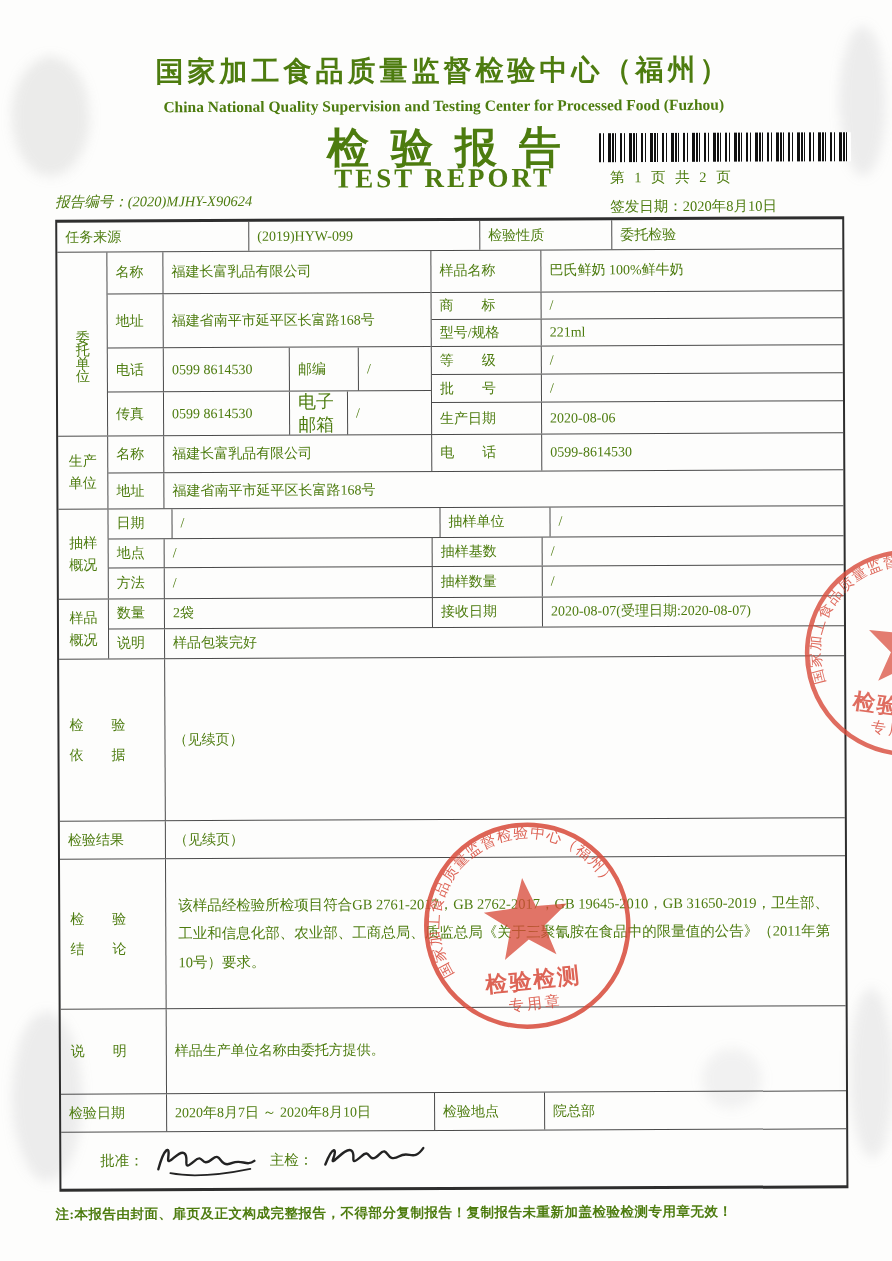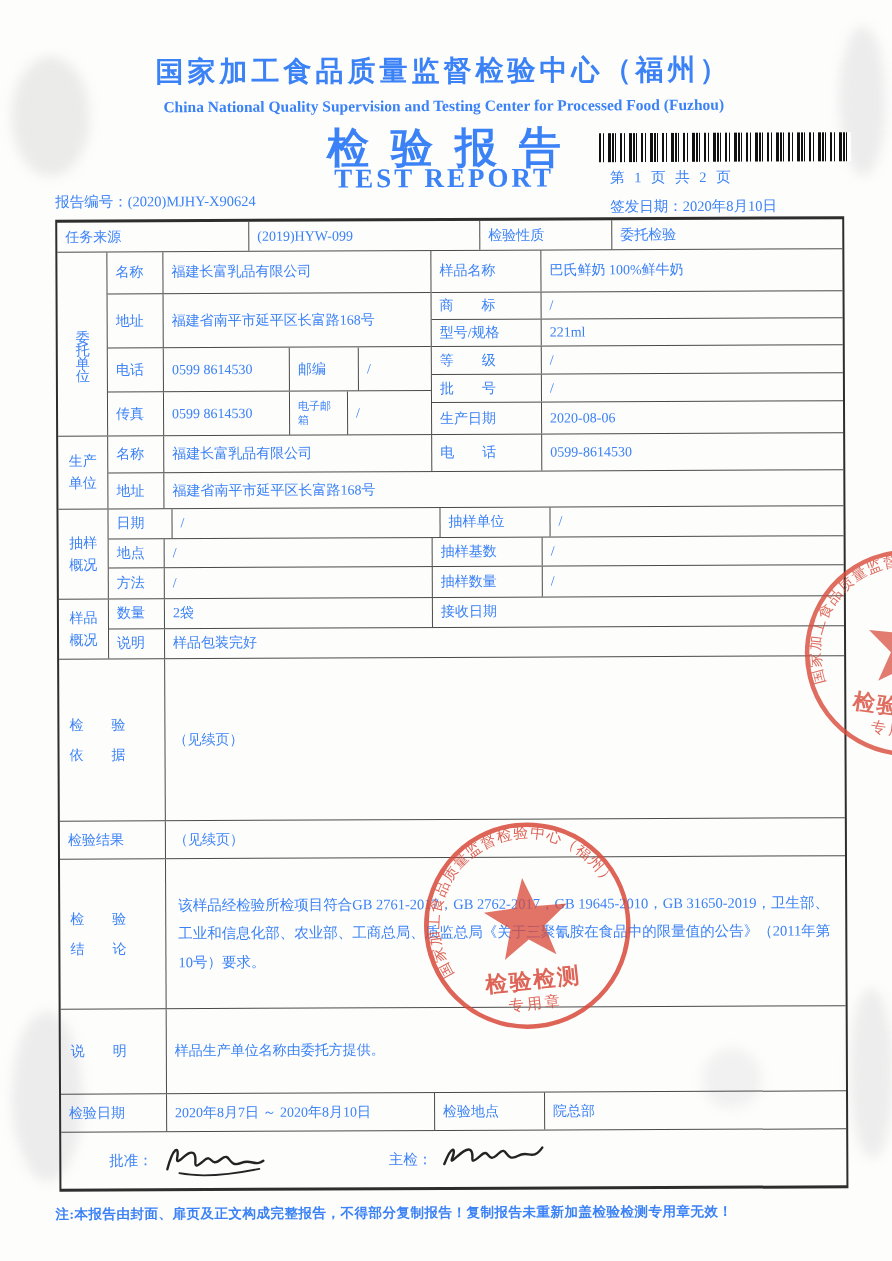--- a/index.html
+++ b/index.html
@@ -5,7 +5,7 @@
   html,body{margin:0;padding:0;background:#e8e8e6;}
   #page{
     position:relative;width:892px;height:1261px;background:#fdfdfc;
-    font-family:"Liberation Serif","DejaVu Serif",serif;color:#3b82f6;
+    font-family:"Liberation Serif","DejaVu Serif",serif;color:#4d7c0f;
     overflow:hidden;margin:0 auto;
   }
   #page-inner{position:absolute;inset:0;transform:rotate(-0.25deg);}

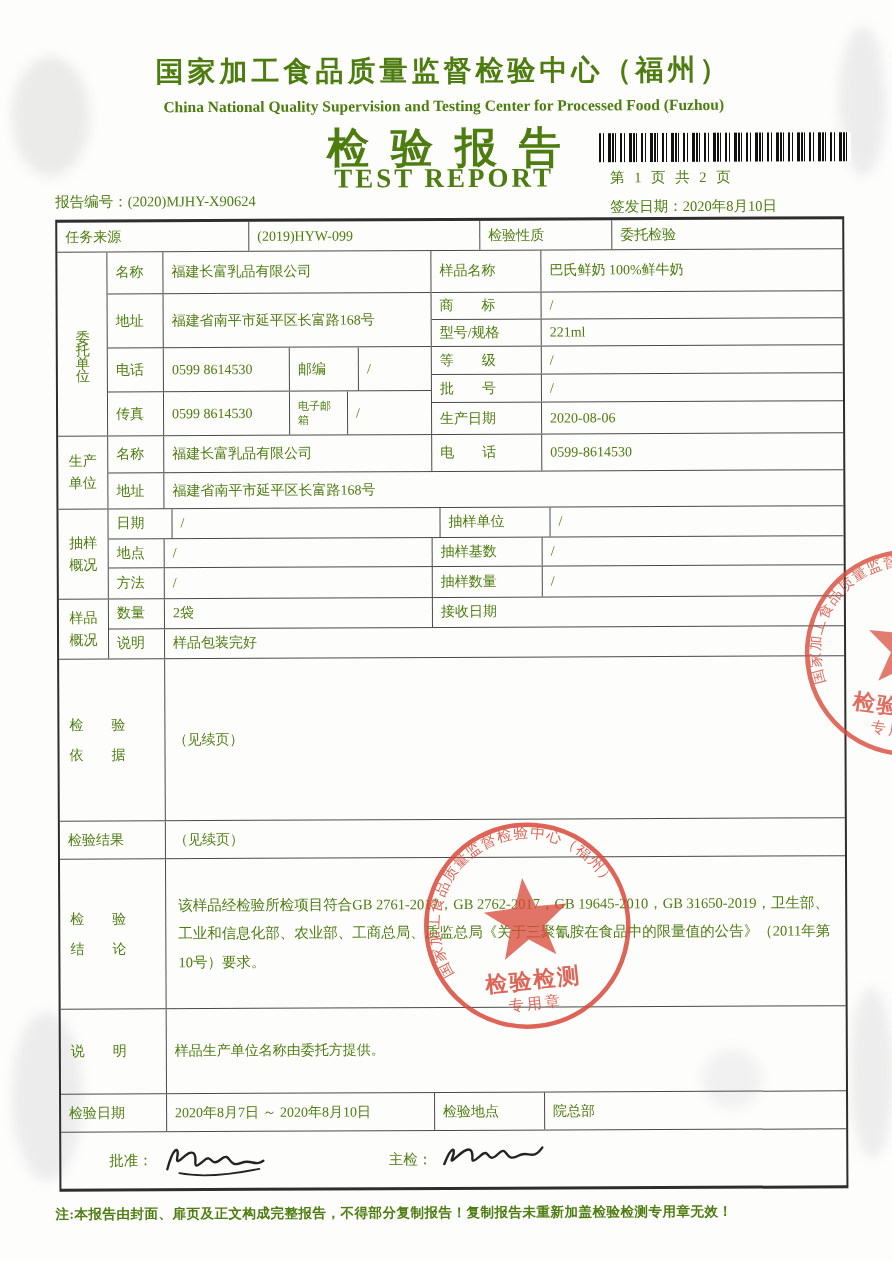--- a/index.html
+++ b/index.html
@@ -22,7 +22,7 @@
       #111 9px 12px,#fff 12px 13px,#111 13px 15px,#fff 15px 16px,
       #111 16px 17px,#fff 17px 21px);}
   .page-info{left:612px;top:169px;font-size:14.5px;letter-spacing:3px;}
-  .report-no{left:57px;top:191px;font-size:14.5px;}
+  .report-no{left:57px;top:191px;font-size:14.5px;font-style:italic;}
   .issue-date{left:612px;top:198px;font-size:14.5px;}
   
   .report-table{

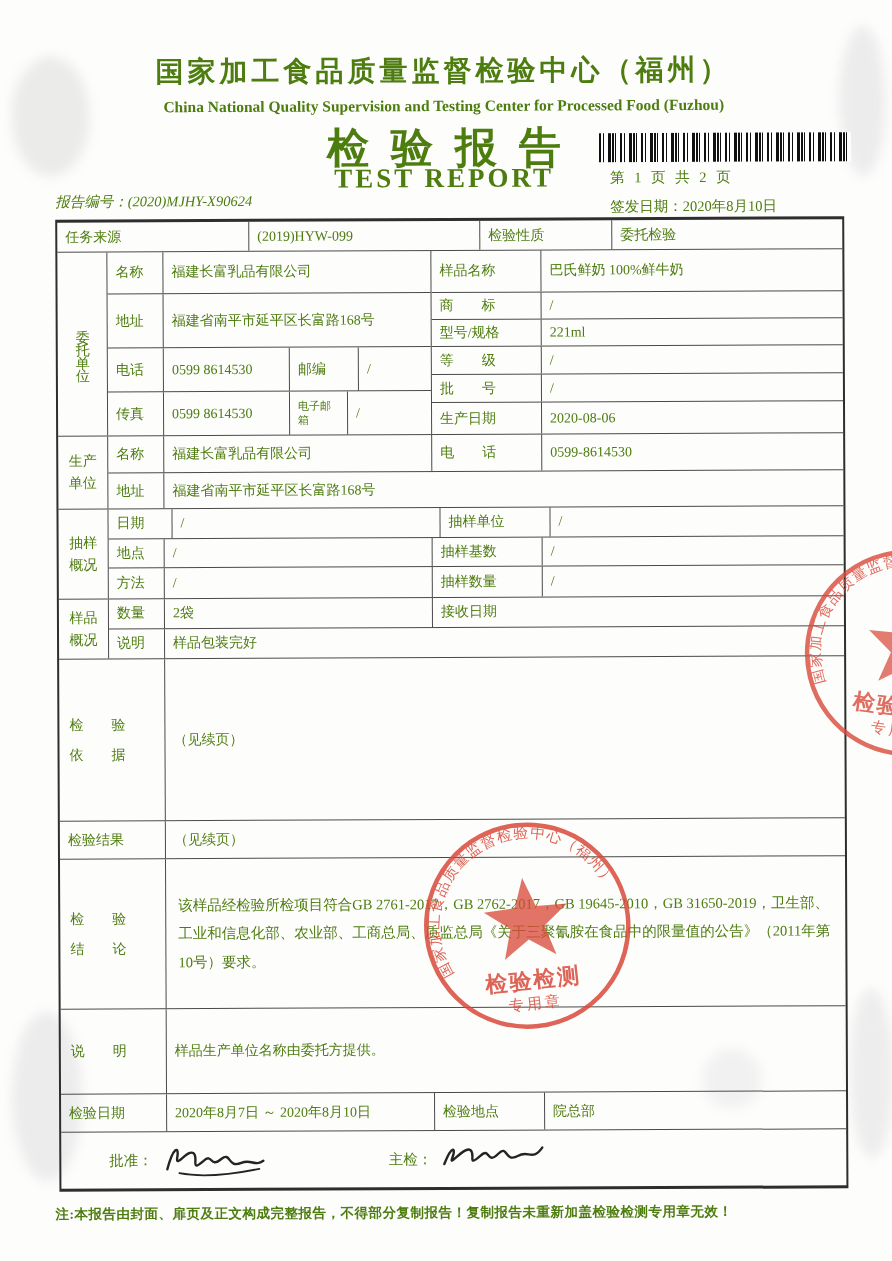--- a/index.html
+++ b/index.html
@@ -47,7 +47,7 @@
   }
   .wrap2{width:50px;line-height:1.55;text-align:center;justify-content:center;padding:1px 7px;}
   .twoline{flex-direction:column;justify-content:center;align-items:flex-start;line-height:2.1;}
-  .small{font-size:11px;line-height:1.25;}
+  .small{font-size:18px;line-height:1.25;}
   .concl{line-height:1.95;font-size:14.5px;padding:6px 12px;}
   
   .sig-row{display:flex;align-items:center;padding:0 10px;}

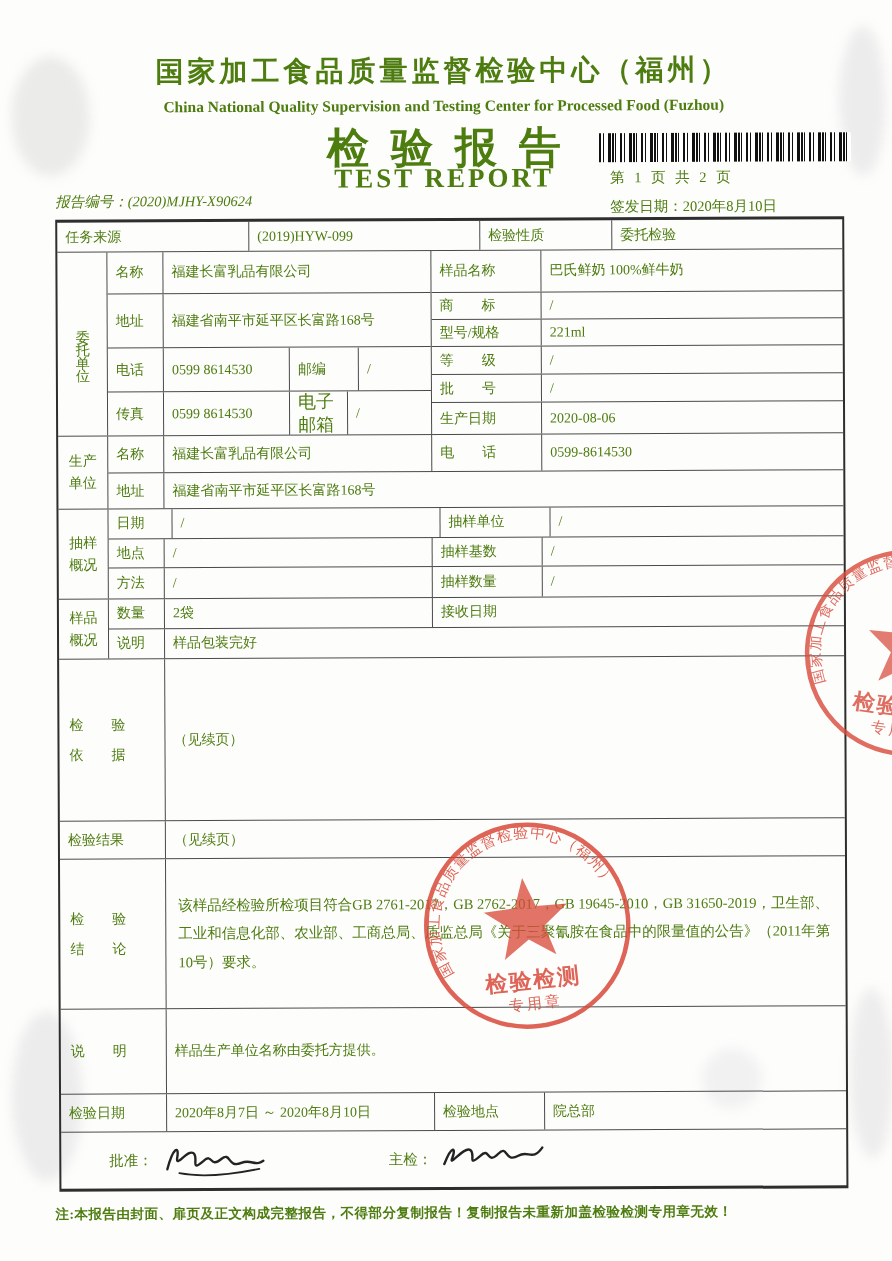--- a/index.html
+++ b/index.html
@@ -191,6 +191,7 @@
             <div class="cell lbl" style="width:56px">数量</div>
             <div class="cell" style="width:268px">2袋</div>
             <div class="cell lbl" style="width:110px">接收日期</div>
+            <div class="cell val">2020-08-07(受理日期:2020-08-07)</div>
           </div>
           <div class="trow" style="height:30px">
             <div class="cell lbl" style="width:56px">说明</div>

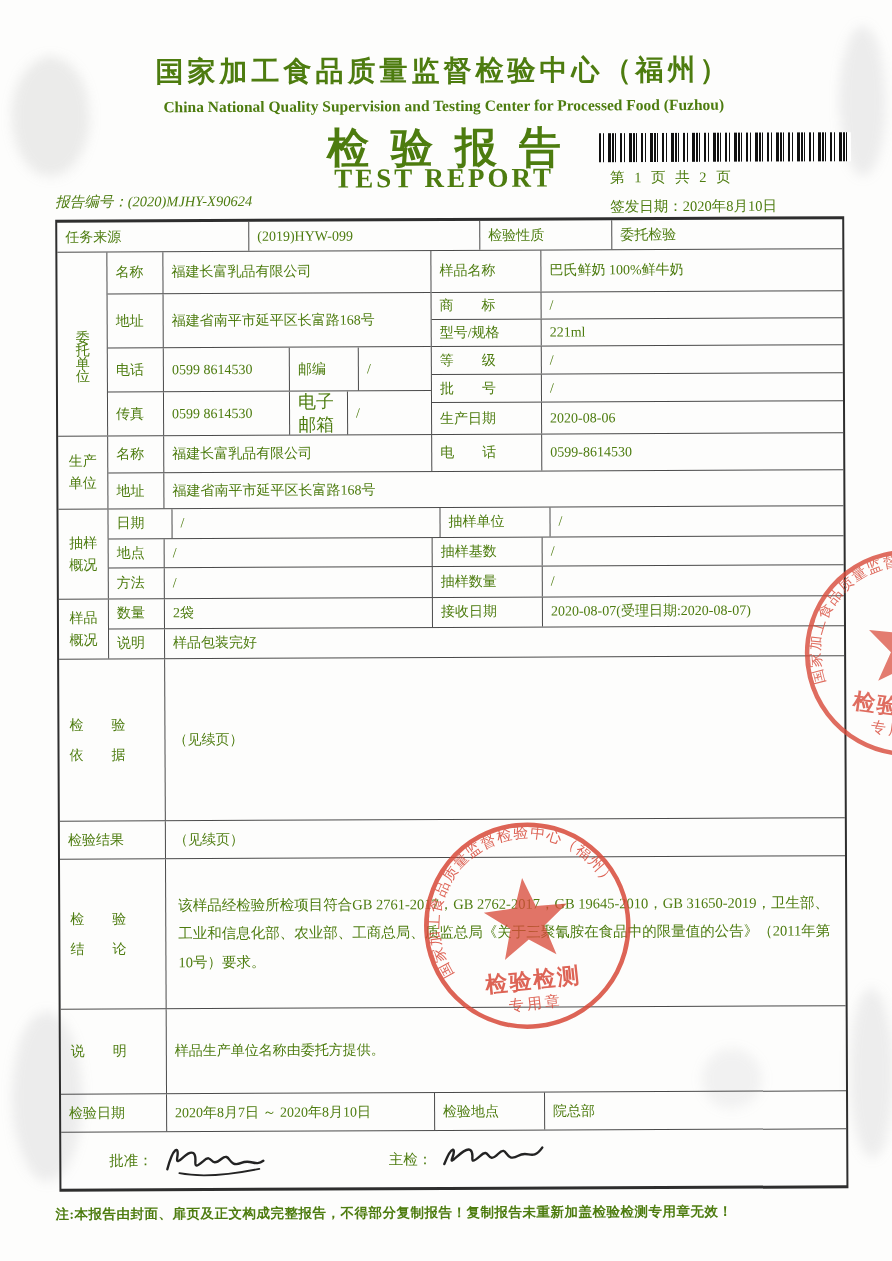--- a/index.html
+++ b/index.html
@@ -234,7 +234,7 @@
       </div>
 
       <div class="trow sig-row" style="height:56px">
-        <div class="sig-group" style="margin-left:38px">
+        <div class="sig-group" style="margin-left:29px">
           <span class="sig-label">批准：</span>
           <svg class="sig-svg" width="120" height="42" viewBox="0 0 120 42">
             <path d="M8,30 C14,8 20,6 18,18 C16,30 28,10 34,14 C40,18 30,34 44,22 C54,13 50,30 62,20 C72,12 68,30 82,24 C92,20 96,28 104,22" stroke="#232323" stroke-width="2.4" fill="none" stroke-linecap="round"></path>

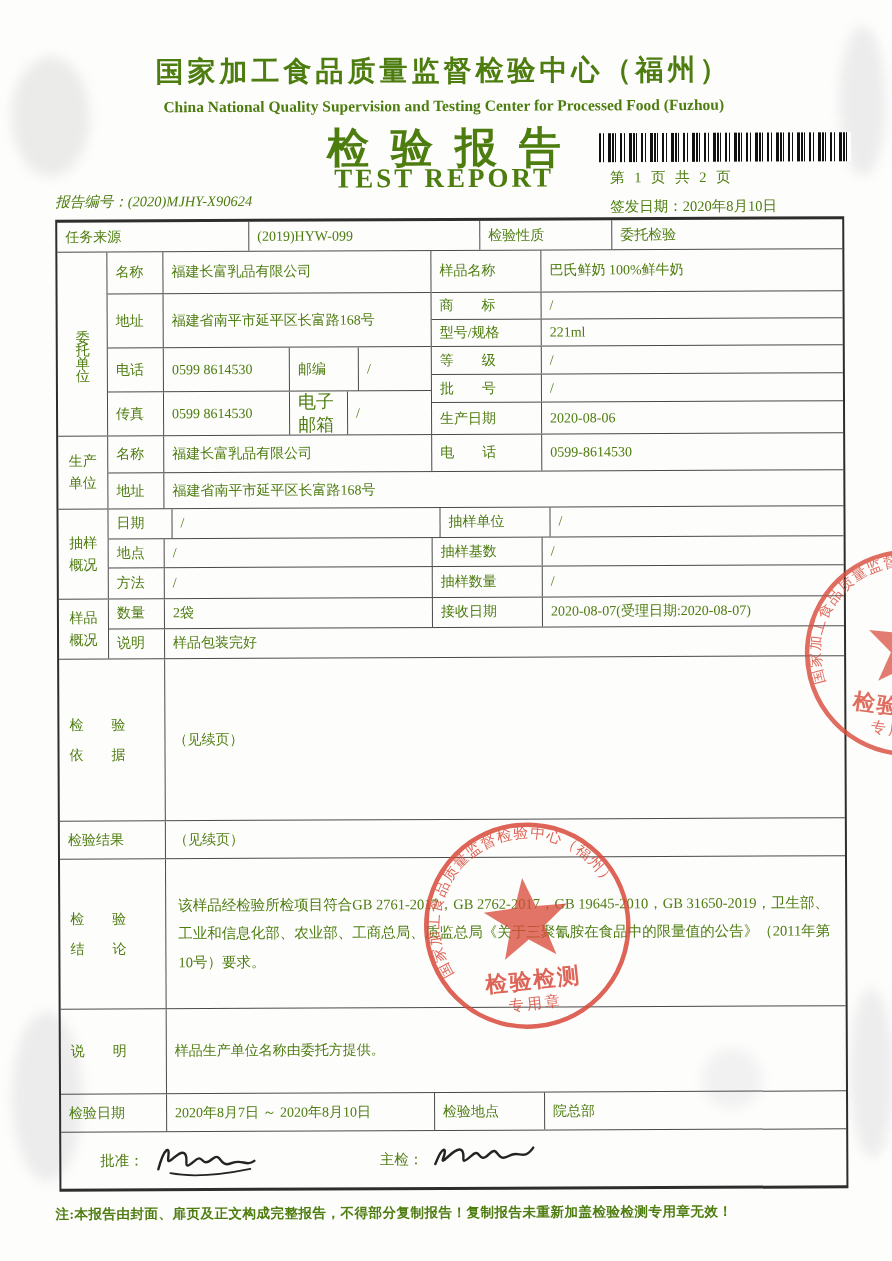--- a/index.html
+++ b/index.html
@@ -241,7 +241,7 @@
             <path d="M20,34 C40,38 70,36 100,30" stroke="#232323" stroke-width="1.8" fill="none" stroke-linecap="round"></path>
           </svg>
         </div>
-        <div class="sig-group" style="margin-left:110px">
+        <div class="sig-group" style="">
           <span class="sig-label">主检：</span>
           <svg class="sig-svg" width="110" height="42" viewBox="0 0 110 42">
             <path d="M6,26 C14,6 18,10 14,20 C10,30 26,8 32,12 C38,16 28,30 42,18 C52,8 48,28 60,16 C70,6 66,26 80,18 C90,12 94,24 104,10" stroke="#232323" stroke-width="2.4" fill="none" stroke-linecap="round"></path>

